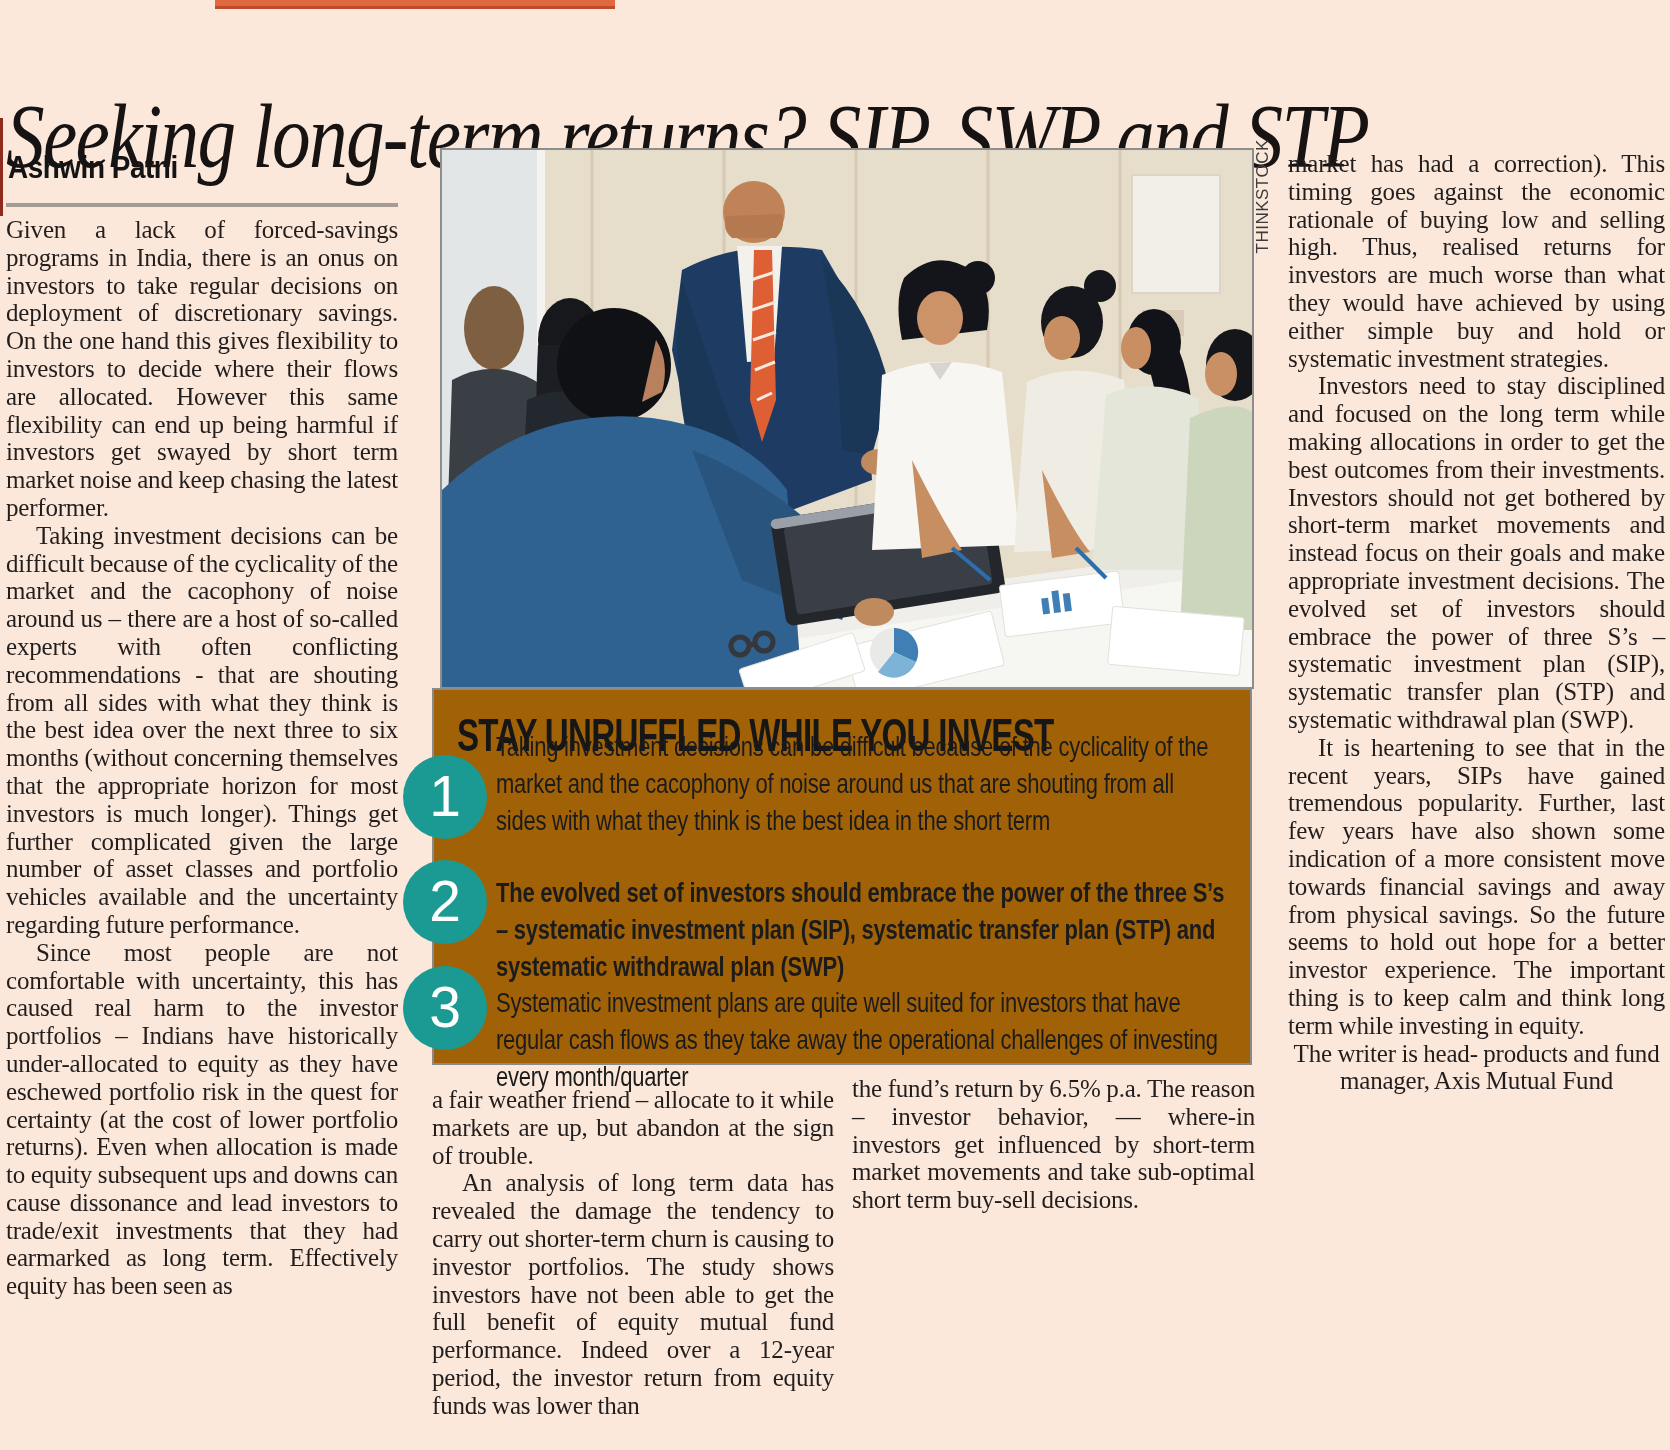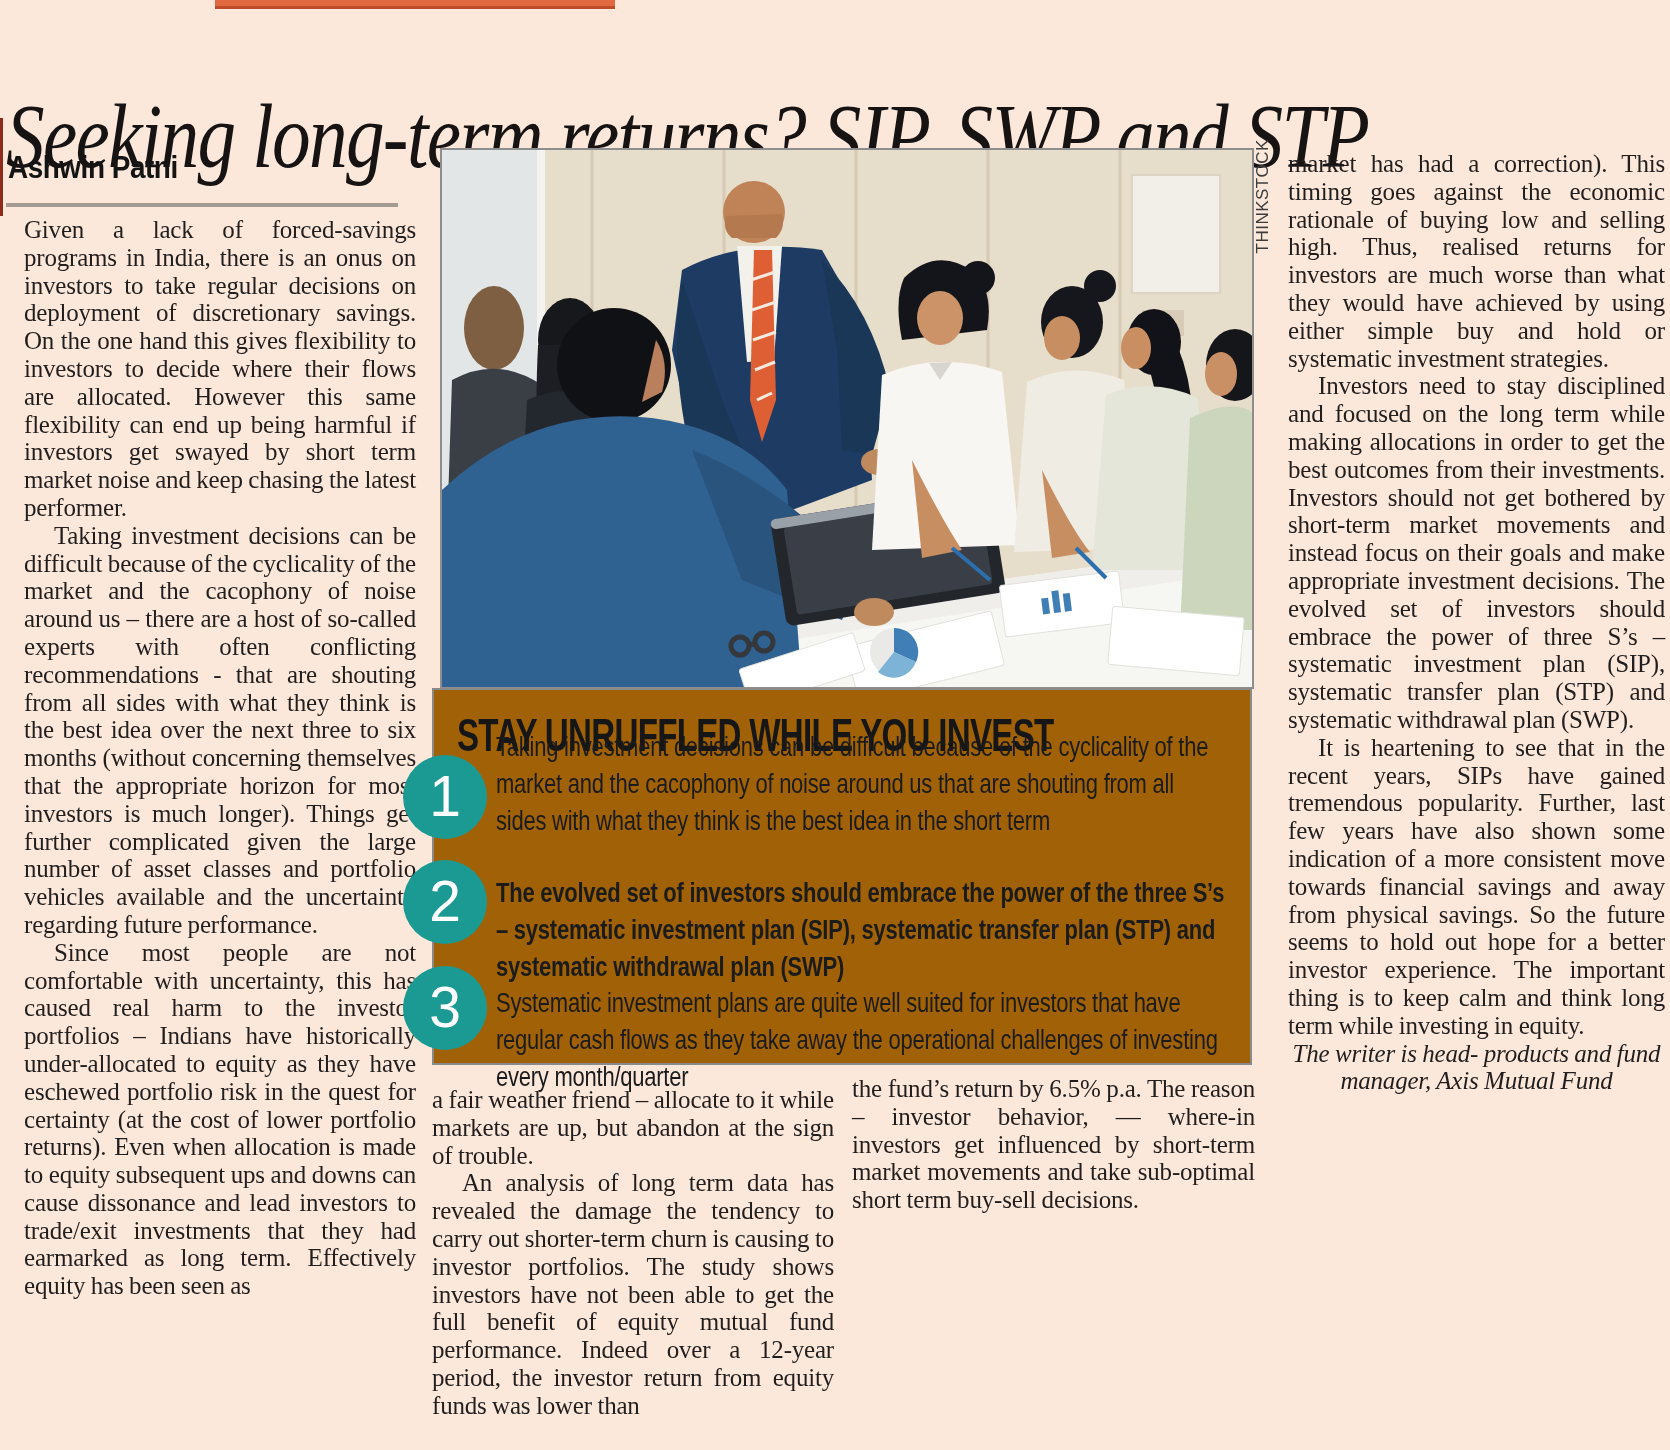--- a/index.html
+++ b/index.html
@@ -39,7 +39,7 @@
   .bodycol{font-size:25px;line-height:27.8px;text-align:justify;letter-spacing:-0.2px;word-spacing:-0.5px;}
   .bodycol p{margin:0;}
   .bodycol p.indent{text-indent:30px;}
-  .col1{left:24px;top:216px;width:392px;}
+  .col1{left:6px;top:216px;width:392px;}
   .col2{left:432px;top:1086px;width:402px;}
   .col3{left:852px;top:1075px;width:403px;}
   .col4{left:1288px;top:150px;width:377px;}

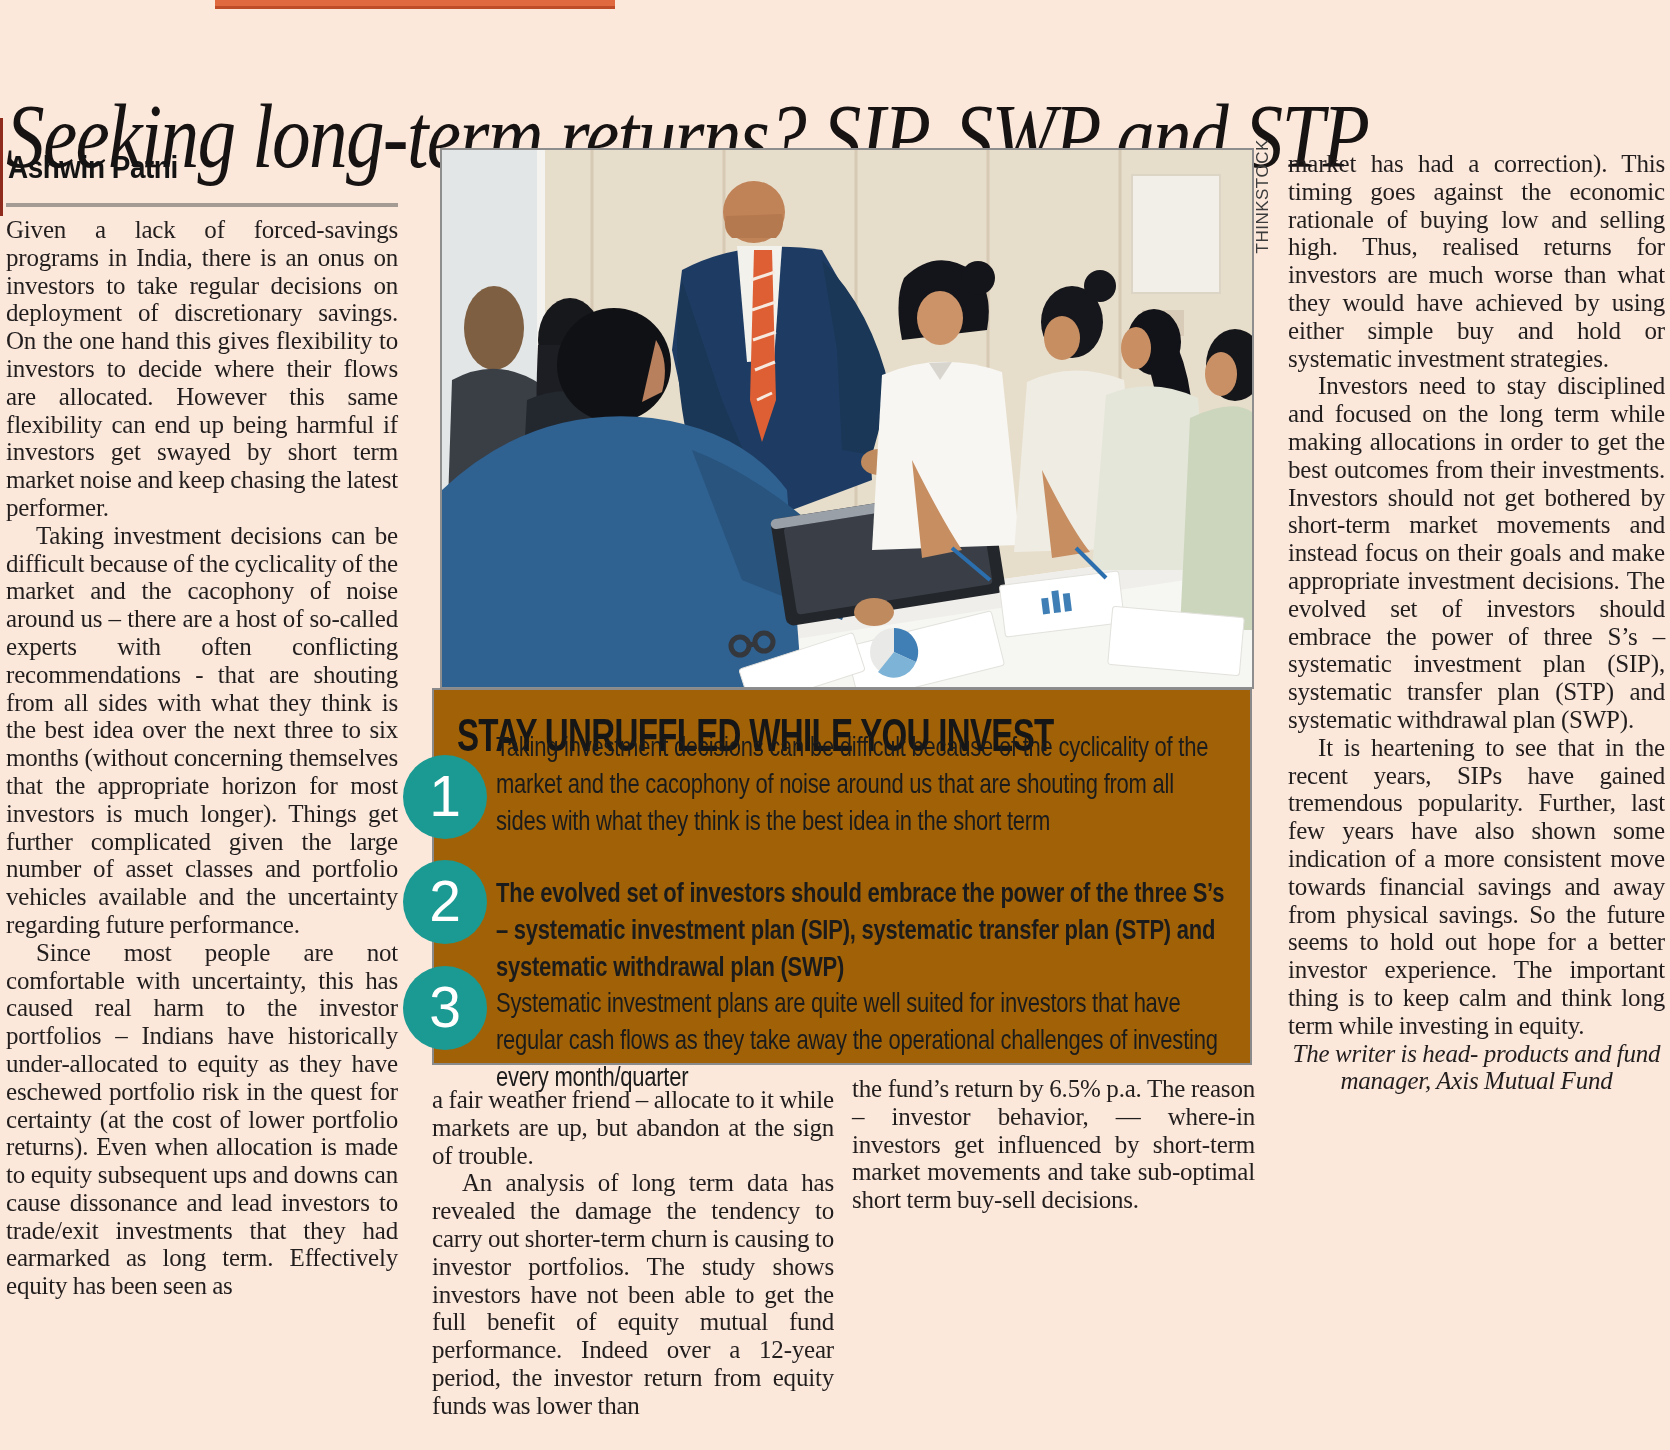--- a/index.html
+++ b/index.html
@@ -43,7 +43,7 @@
   .col2{left:432px;top:1086px;width:402px;}
   .col3{left:852px;top:1075px;width:403px;}
   .col4{left:1288px;top:150px;width:377px;}
-  .writer-credit{font-style:italic;text-align:center;}
+  .writer-credit{text-align:center;}
 
   
   .photo{

